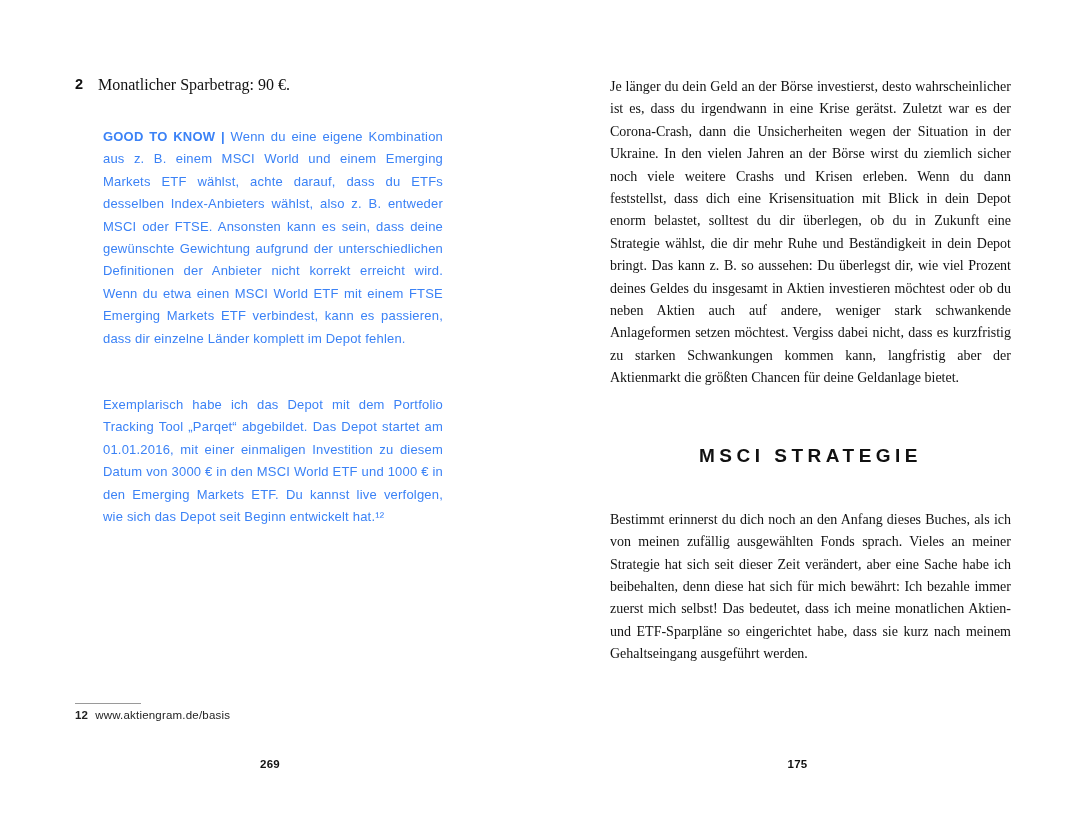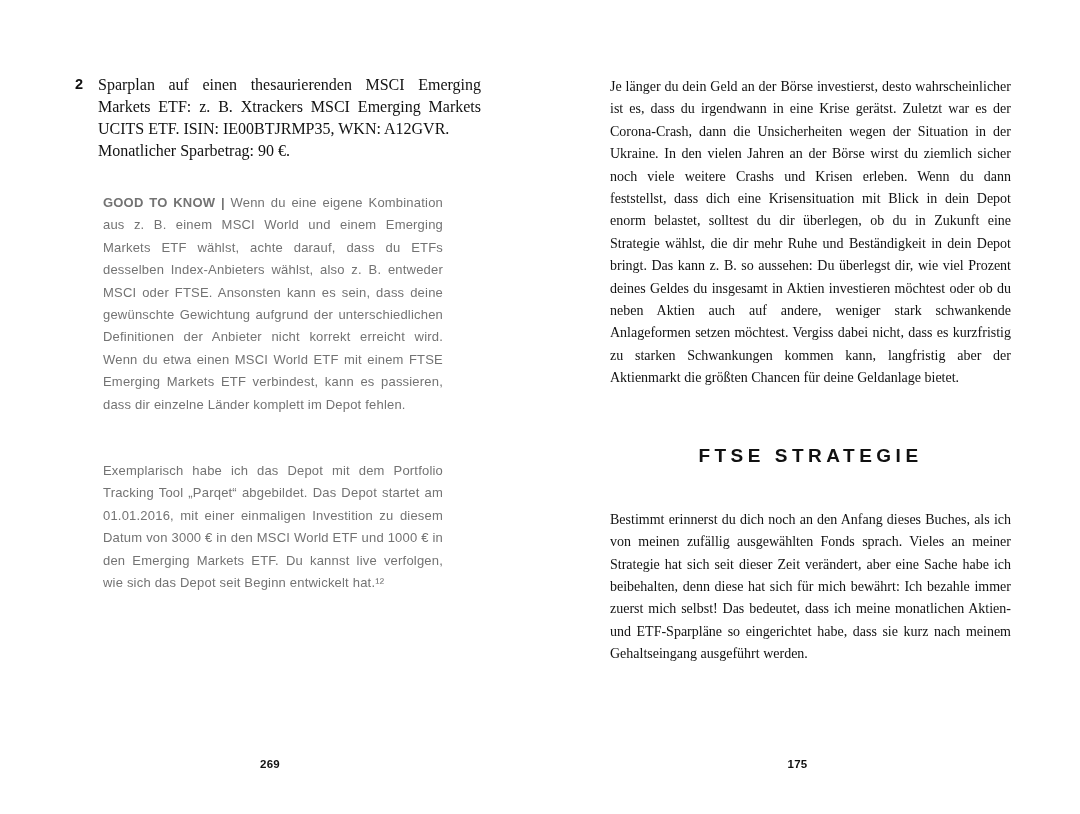--- a/index.html
+++ b/index.html
@@ -119,7 +119,6 @@
     <div class="list-item">
       <span class="list-num">2</span>
       <div class="list-body serif">
-        <div>Sparplan auf einen thesaurierenden MSCI Emerging Markets ETF: z. B. Xtrackers MSCI Emerging Markets UCITS ETF. ISIN: IE00BTJRMP35, WKN: A12GVR.</div>
         <div class="last-line">Monatlicher Sparbetrag: 90 €.</div>
       </div>
     </div>

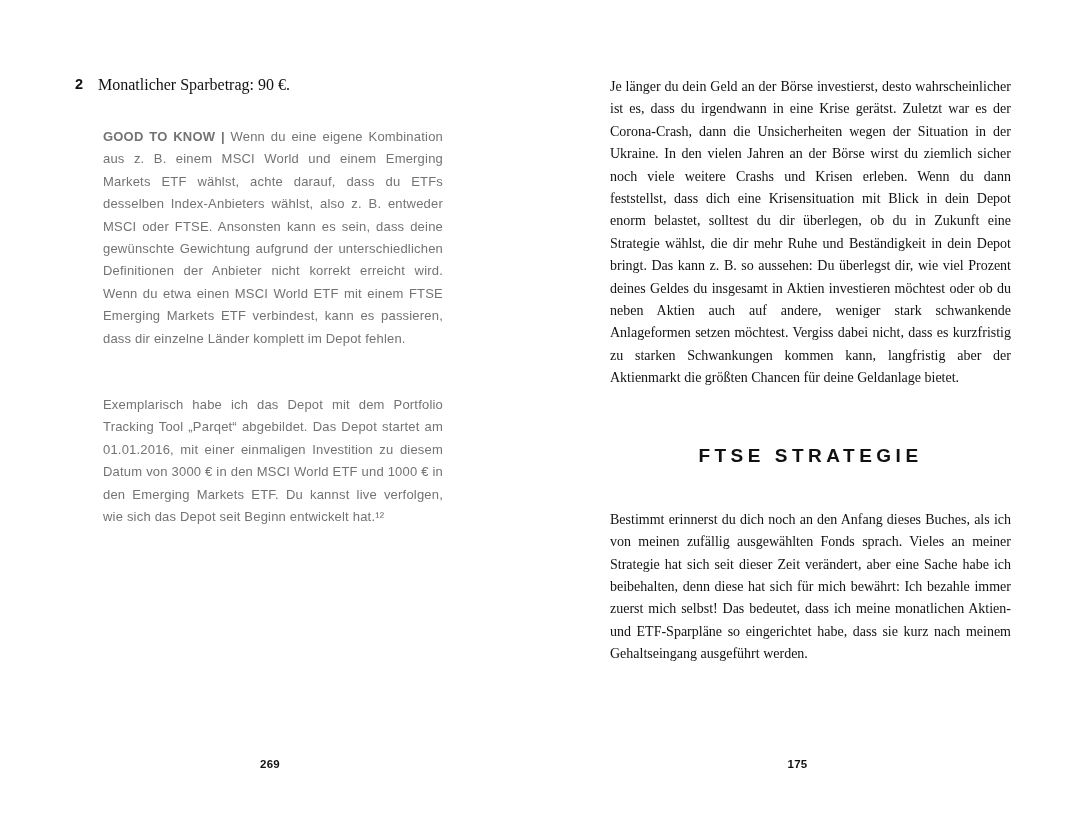--- a/index.html
+++ b/index.html
@@ -44,7 +44,7 @@
     line-height: 22.4px;
     text-align: justify;
     letter-spacing: 0.2px;
-    color: #737373;
+    color: #3b82f6;
     hyphens: auto;
   }
   .inset b { font-weight: bold; }

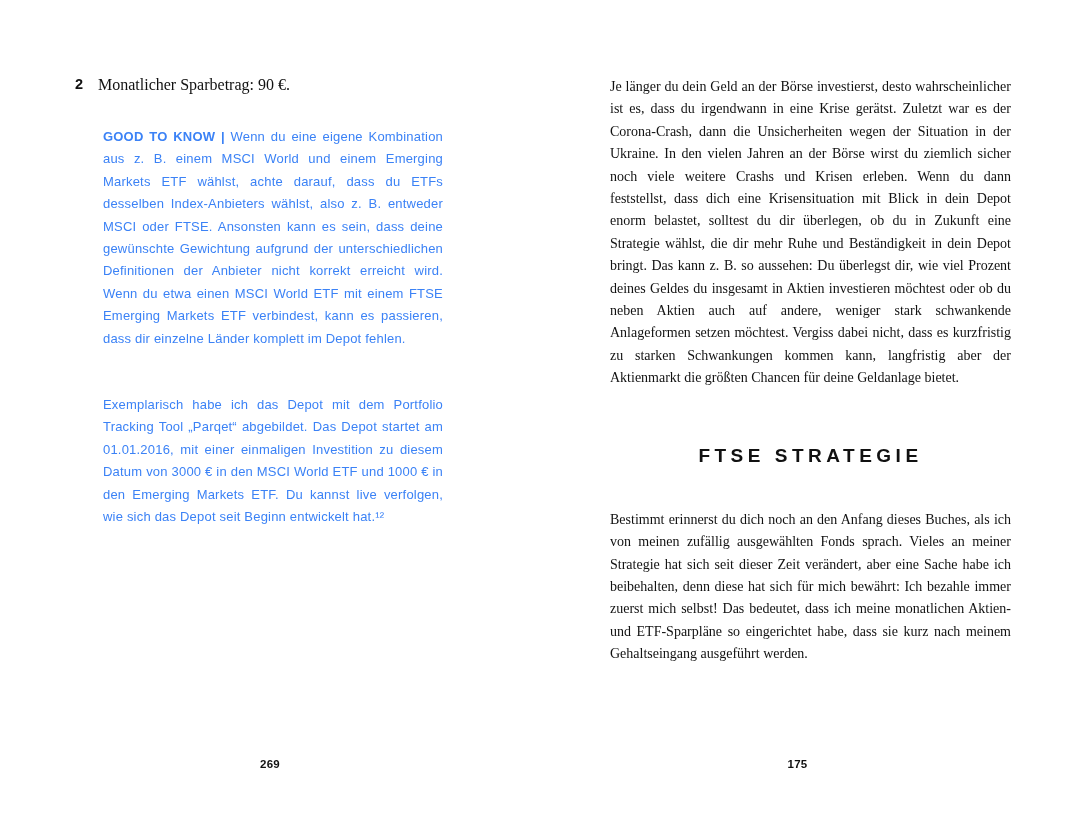--- a/index.html
+++ b/index.html
@@ -137,7 +137,7 @@
 
     <p class="body-par serif">Je länger du dein Geld an der Börse investierst, desto wahrscheinlicher ist es, dass du irgendwann in eine Krise gerätst. Zuletzt war es der Corona-Crash, dann die Unsicherheiten wegen der Situation in der Ukraine. In den vielen Jahren an der Börse wirst du ziemlich sicher noch viele weitere Crashs und Krisen erleben. Wenn du dann feststellst, dass dich eine Krisensituation mit Blick in dein Depot enorm belastet, solltest du dir überlegen, ob du in Zukunft eine Strategie wählst, die dir mehr Ruhe und Beständigkeit in dein Depot bringt. Das kann z. B. so aussehen: Du überlegst dir, wie viel Prozent deines Geldes du insgesamt in Aktien investieren möchtest oder ob du neben Aktien auch auf andere, weniger stark schwankende Anlageformen setzen möchtest. Vergiss dabei nicht, dass es kurzfristig zu starken Schwankungen kommen kann, langfristig aber der Aktienmarkt die größten Chancen für deine Geldanlage bietet.</p>
 
-    <h1 class="heading-chapter">FTSE STRATEGIE</h1>
+    <h1 class="heading-chapter">MSCI STRATEGIE</h1>
 
     <p class="body-par serif">Bestimmt erinnerst du dich noch an den Anfang dieses Buches, als ich von meinen zufällig ausgewählten Fonds sprach. Vieles an meiner Strategie hat sich seit dieser Zeit verändert, aber eine Sache habe ich beibehalten, denn diese hat sich für mich bewährt: Ich bezahle immer zuerst mich selbst! Das bedeutet, dass ich meine monatlichen Aktien- und ETF-Sparpläne so eingerichtet habe, dass sie kurz nach meinem Gehaltseingang ausgeführt werden.</p>
 

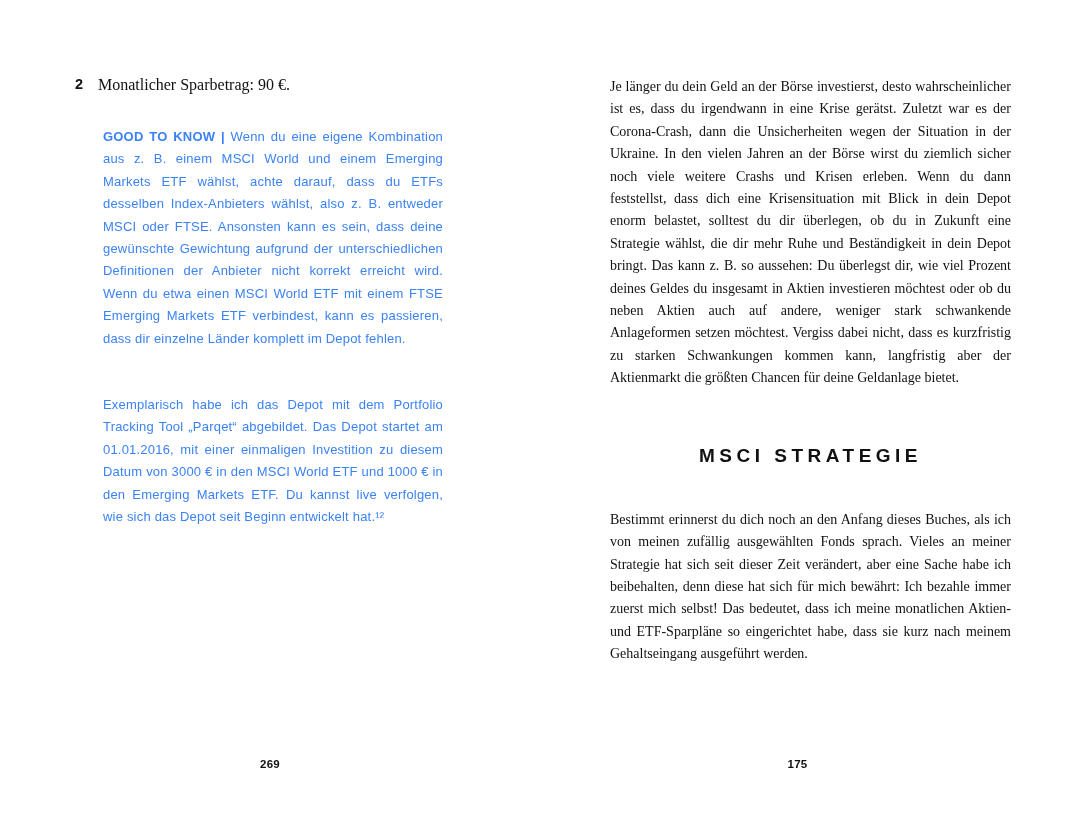--- a/index.html
+++ b/index.html
@@ -129,6 +129,10 @@
 
   </div>
 
+  <div class="footnote-area sans">
+    <div class="footnote-rule"></div>
+    <div class="footnote-line"><span class="fn-num">12</span><span>www.aktiengram.de/basis</span></div>
+  </div>
 
   <div class="pagenum-left">269</div>
 

